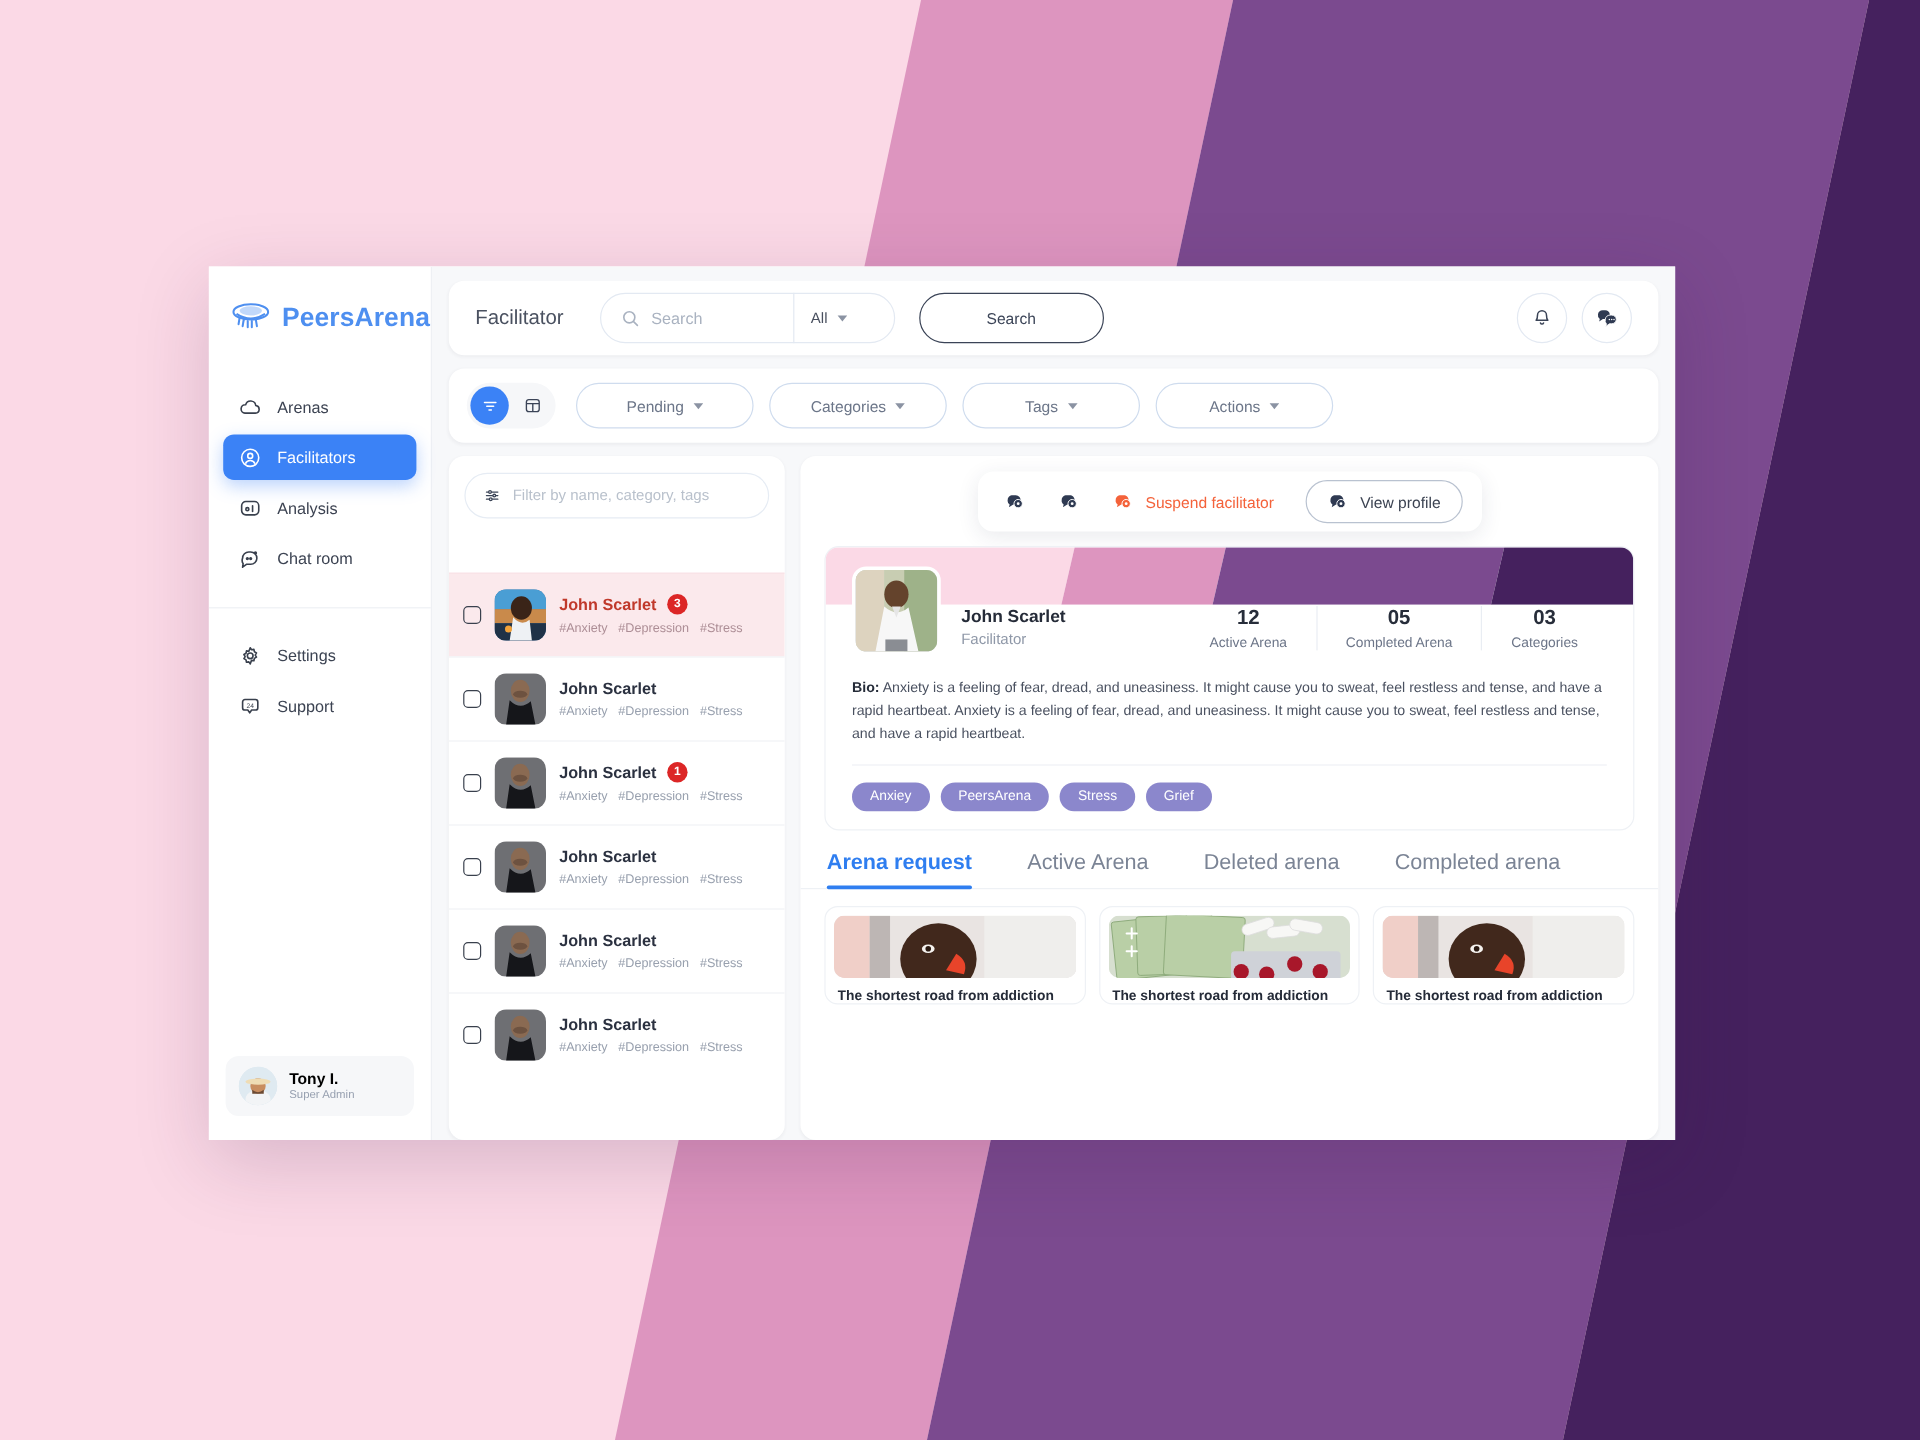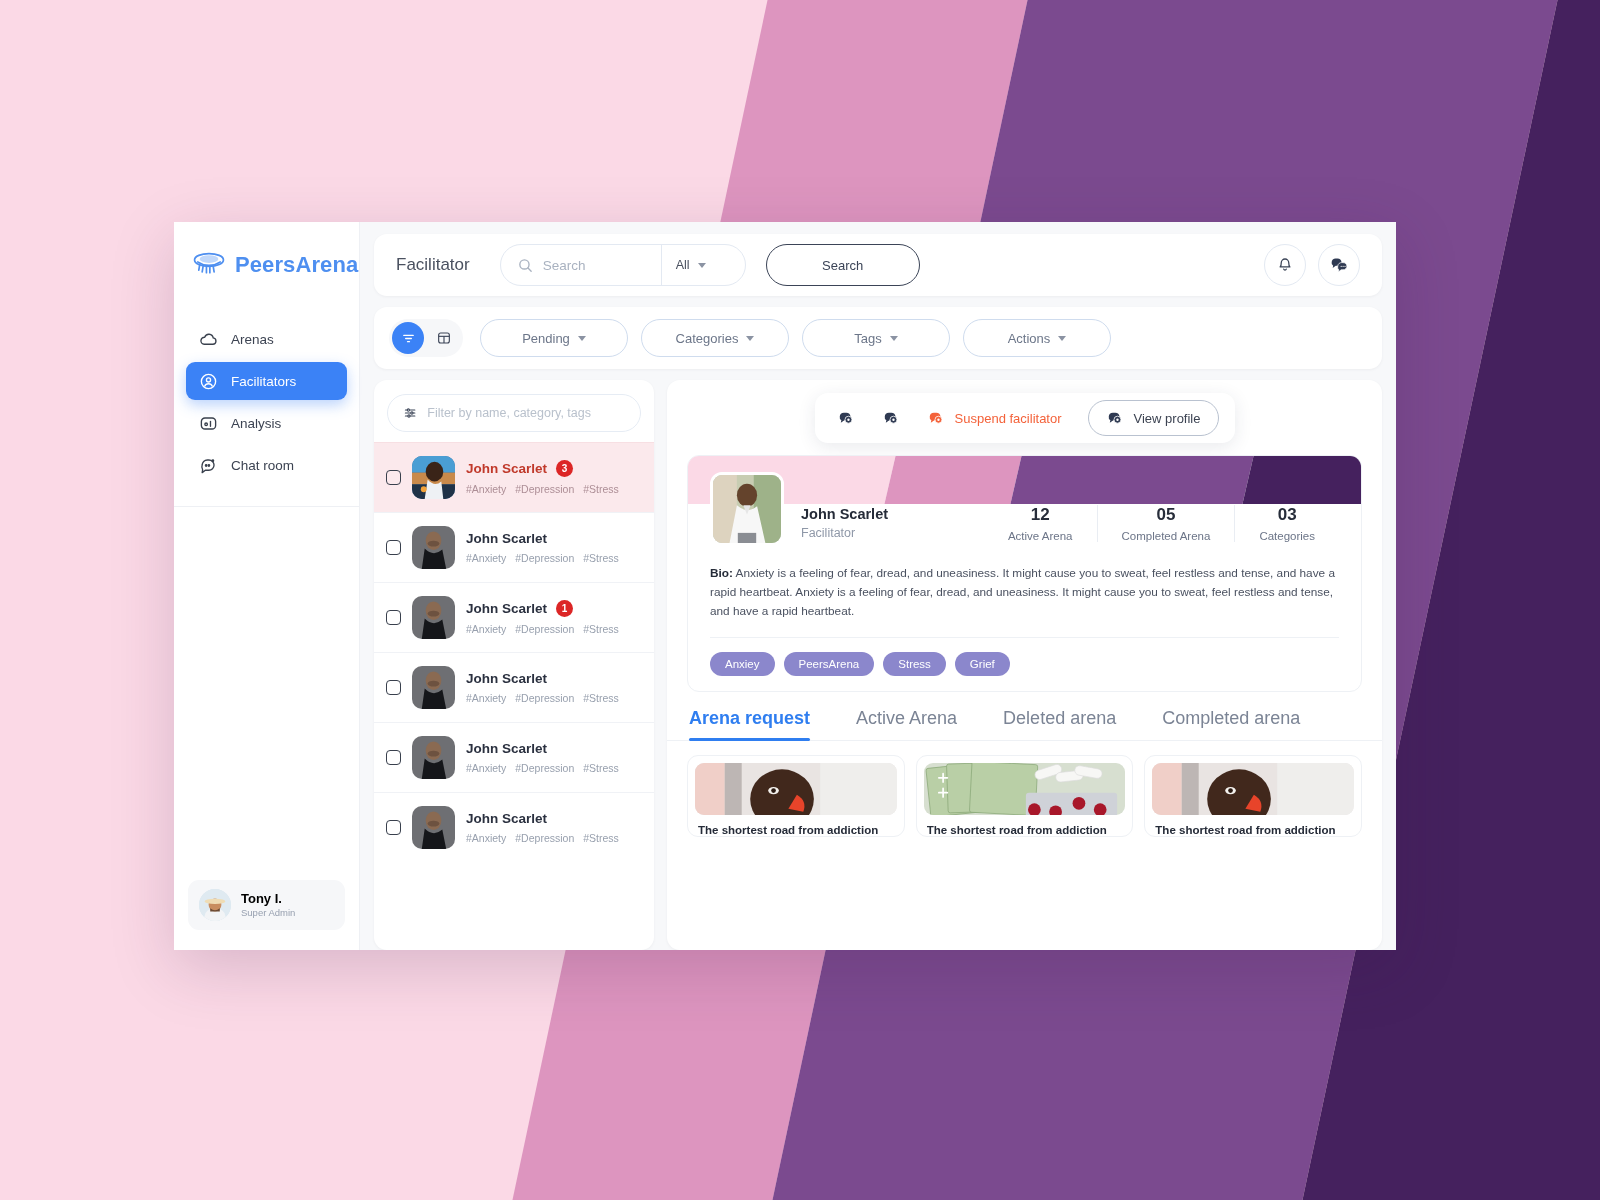--- a/index.html
+++ b/index.html
@@ -182,6 +182,7 @@
     display: flex; flex-direction: column;
     overflow: hidden;
     box-shadow: 0 1px 3px rgba(30,40,60,.05);
+    gap: 35px;
   }
   .filterfield {
     margin: 14px 13px 10px 13px;

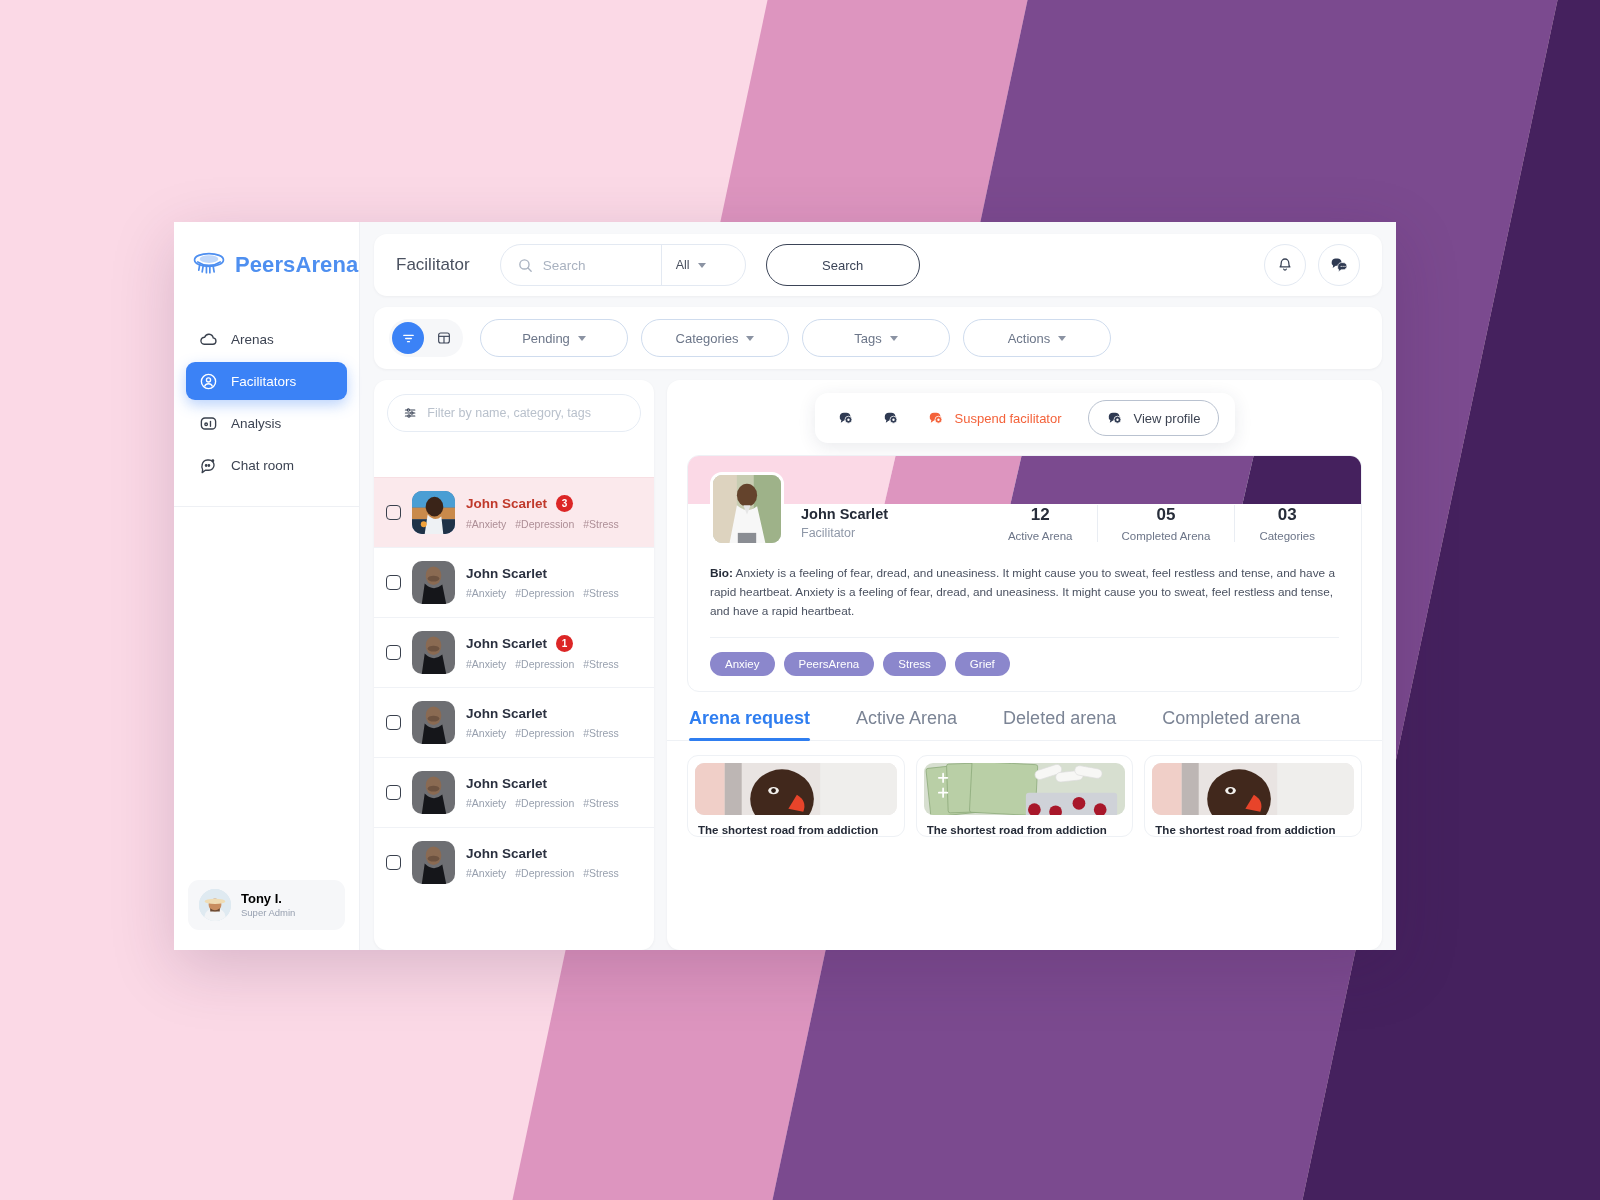--- a/index.html
+++ b/index.html
@@ -398,6 +398,22 @@
 
     <div class="nav-divider"></div>
 
+    <div class="nav-bottom">
+      <div class="nav-item">
+        <svg width="19" height="19" viewBox="0 0 24 24" fill="none" stroke="#39404d" stroke-width="1.7">
+          <circle cx="12" cy="12" r="3"></circle>
+          <path d="M12 3.5l1.4 2.1 2.5-.4.5 2.5 2.2 1.3-1.3 2.2 1.3 2.2-2.2 1.3-.5 2.5-2.5-.4L12 20.5l-1.4-2.1-2.5.4-.5-2.5-2.2-1.3 1.3-2.2-1.3-2.2 2.2-1.3.5-2.5 2.5.4z" stroke-linejoin="round"></path>
+        </svg>
+        <span>Settings</span>
+      </div>
+      <div class="nav-item">
+        <svg width="19" height="19" viewBox="0 0 24 24" fill="none" stroke="#39404d" stroke-width="1.7">
+          <path d="M4 7.5A2.5 2.5 0 0 1 6.5 5h11A2.5 2.5 0 0 1 20 7.5v6A2.5 2.5 0 0 1 17.5 16h-4l-2 3-2-3h-3A2.5 2.5 0 0 1 4 13.5z" stroke-linejoin="round"></path>
+          <text x="12" y="13.4" font-size="7" font-family="Liberation Sans, sans-serif" fill="#39404d" stroke="none" text-anchor="middle">24</text>
+        </svg>
+        <span>Support</span>
+      </div>
+    </div>
 
     <div class="spacer"></div>
 

